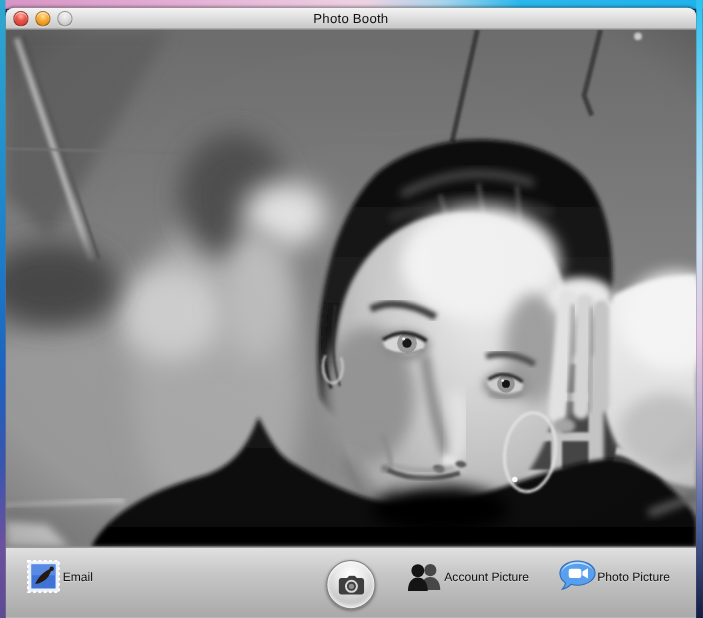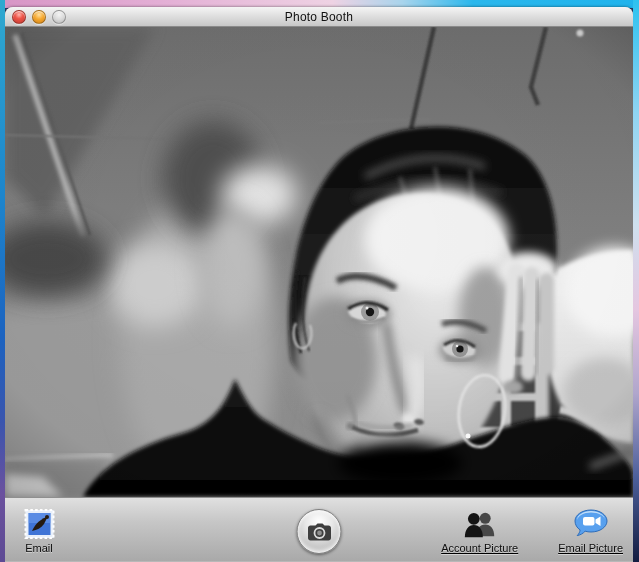--- a/index.html
+++ b/index.html
@@ -41,7 +41,7 @@
   .tb-group { position:absolute; top:0; display:flex; gap:17px; }
   .tb-group.left { left:16px; }
   .tb-group.right { right:10px; gap:40px;text-decoration:underline; }
-  .tb-btn { display:flex; flex-direction:column; align-items:center; padding-top:9px; cursor:default; }
+  .tb-btn { display:flex; flex-direction:row; align-items:center; padding-top:9px; cursor:default; }
   .tb-btn .ico { width:36px; height:34px; display:flex; align-items:center; justify-content:center; }
   .tb-label { font-size:11px; color:#0d0d0d; margin-top:1px; white-space:nowrap;
     text-shadow:0 1px 0 rgba(255,255,255,.45); }

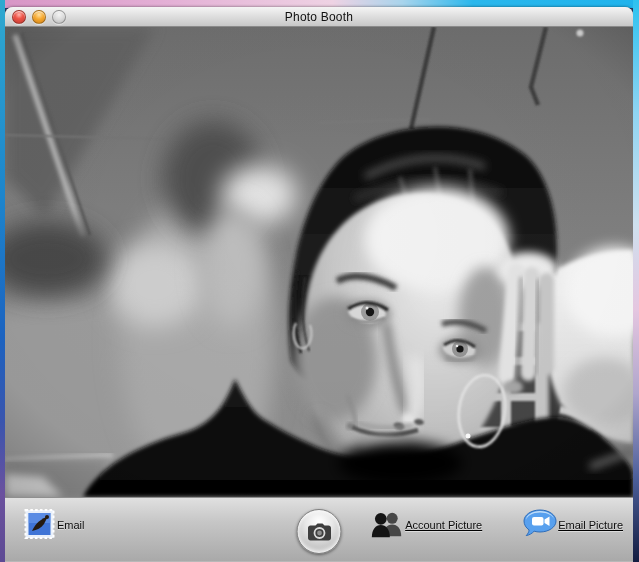--- a/index.html
+++ b/index.html
@@ -40,7 +40,7 @@
     border-top:1px solid #8f8f8f; }
   .tb-group { position:absolute; top:0; display:flex; gap:17px; }
   .tb-group.left { left:16px; }
-  .tb-group.right { right:10px; gap:40px;text-decoration:underline; }
+  .tb-group.right { right:24px; gap:26px; }
   .tb-btn { display:flex; flex-direction:row; align-items:center; padding-top:9px; cursor:default; }
   .tb-btn .ico { width:36px; height:34px; display:flex; align-items:center; justify-content:center; }
   .tb-label { font-size:11px; color:#0d0d0d; margin-top:1px; white-space:nowrap;

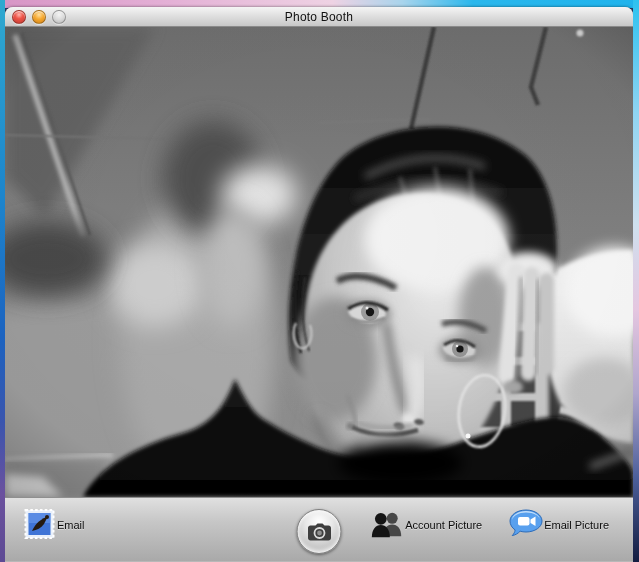--- a/index.html
+++ b/index.html
@@ -281,7 +281,7 @@
               <path d="M21.5,11.5 L26.5,8.5 L26.5,18 L21.5,15 Z" fill="#ffffff"></path>
             </svg>
           </div>
-          <div class="tb-label">Email Picture</div>
+          <div class="tb-label">Photo Picture</div>
         </div>
       </div>
 

